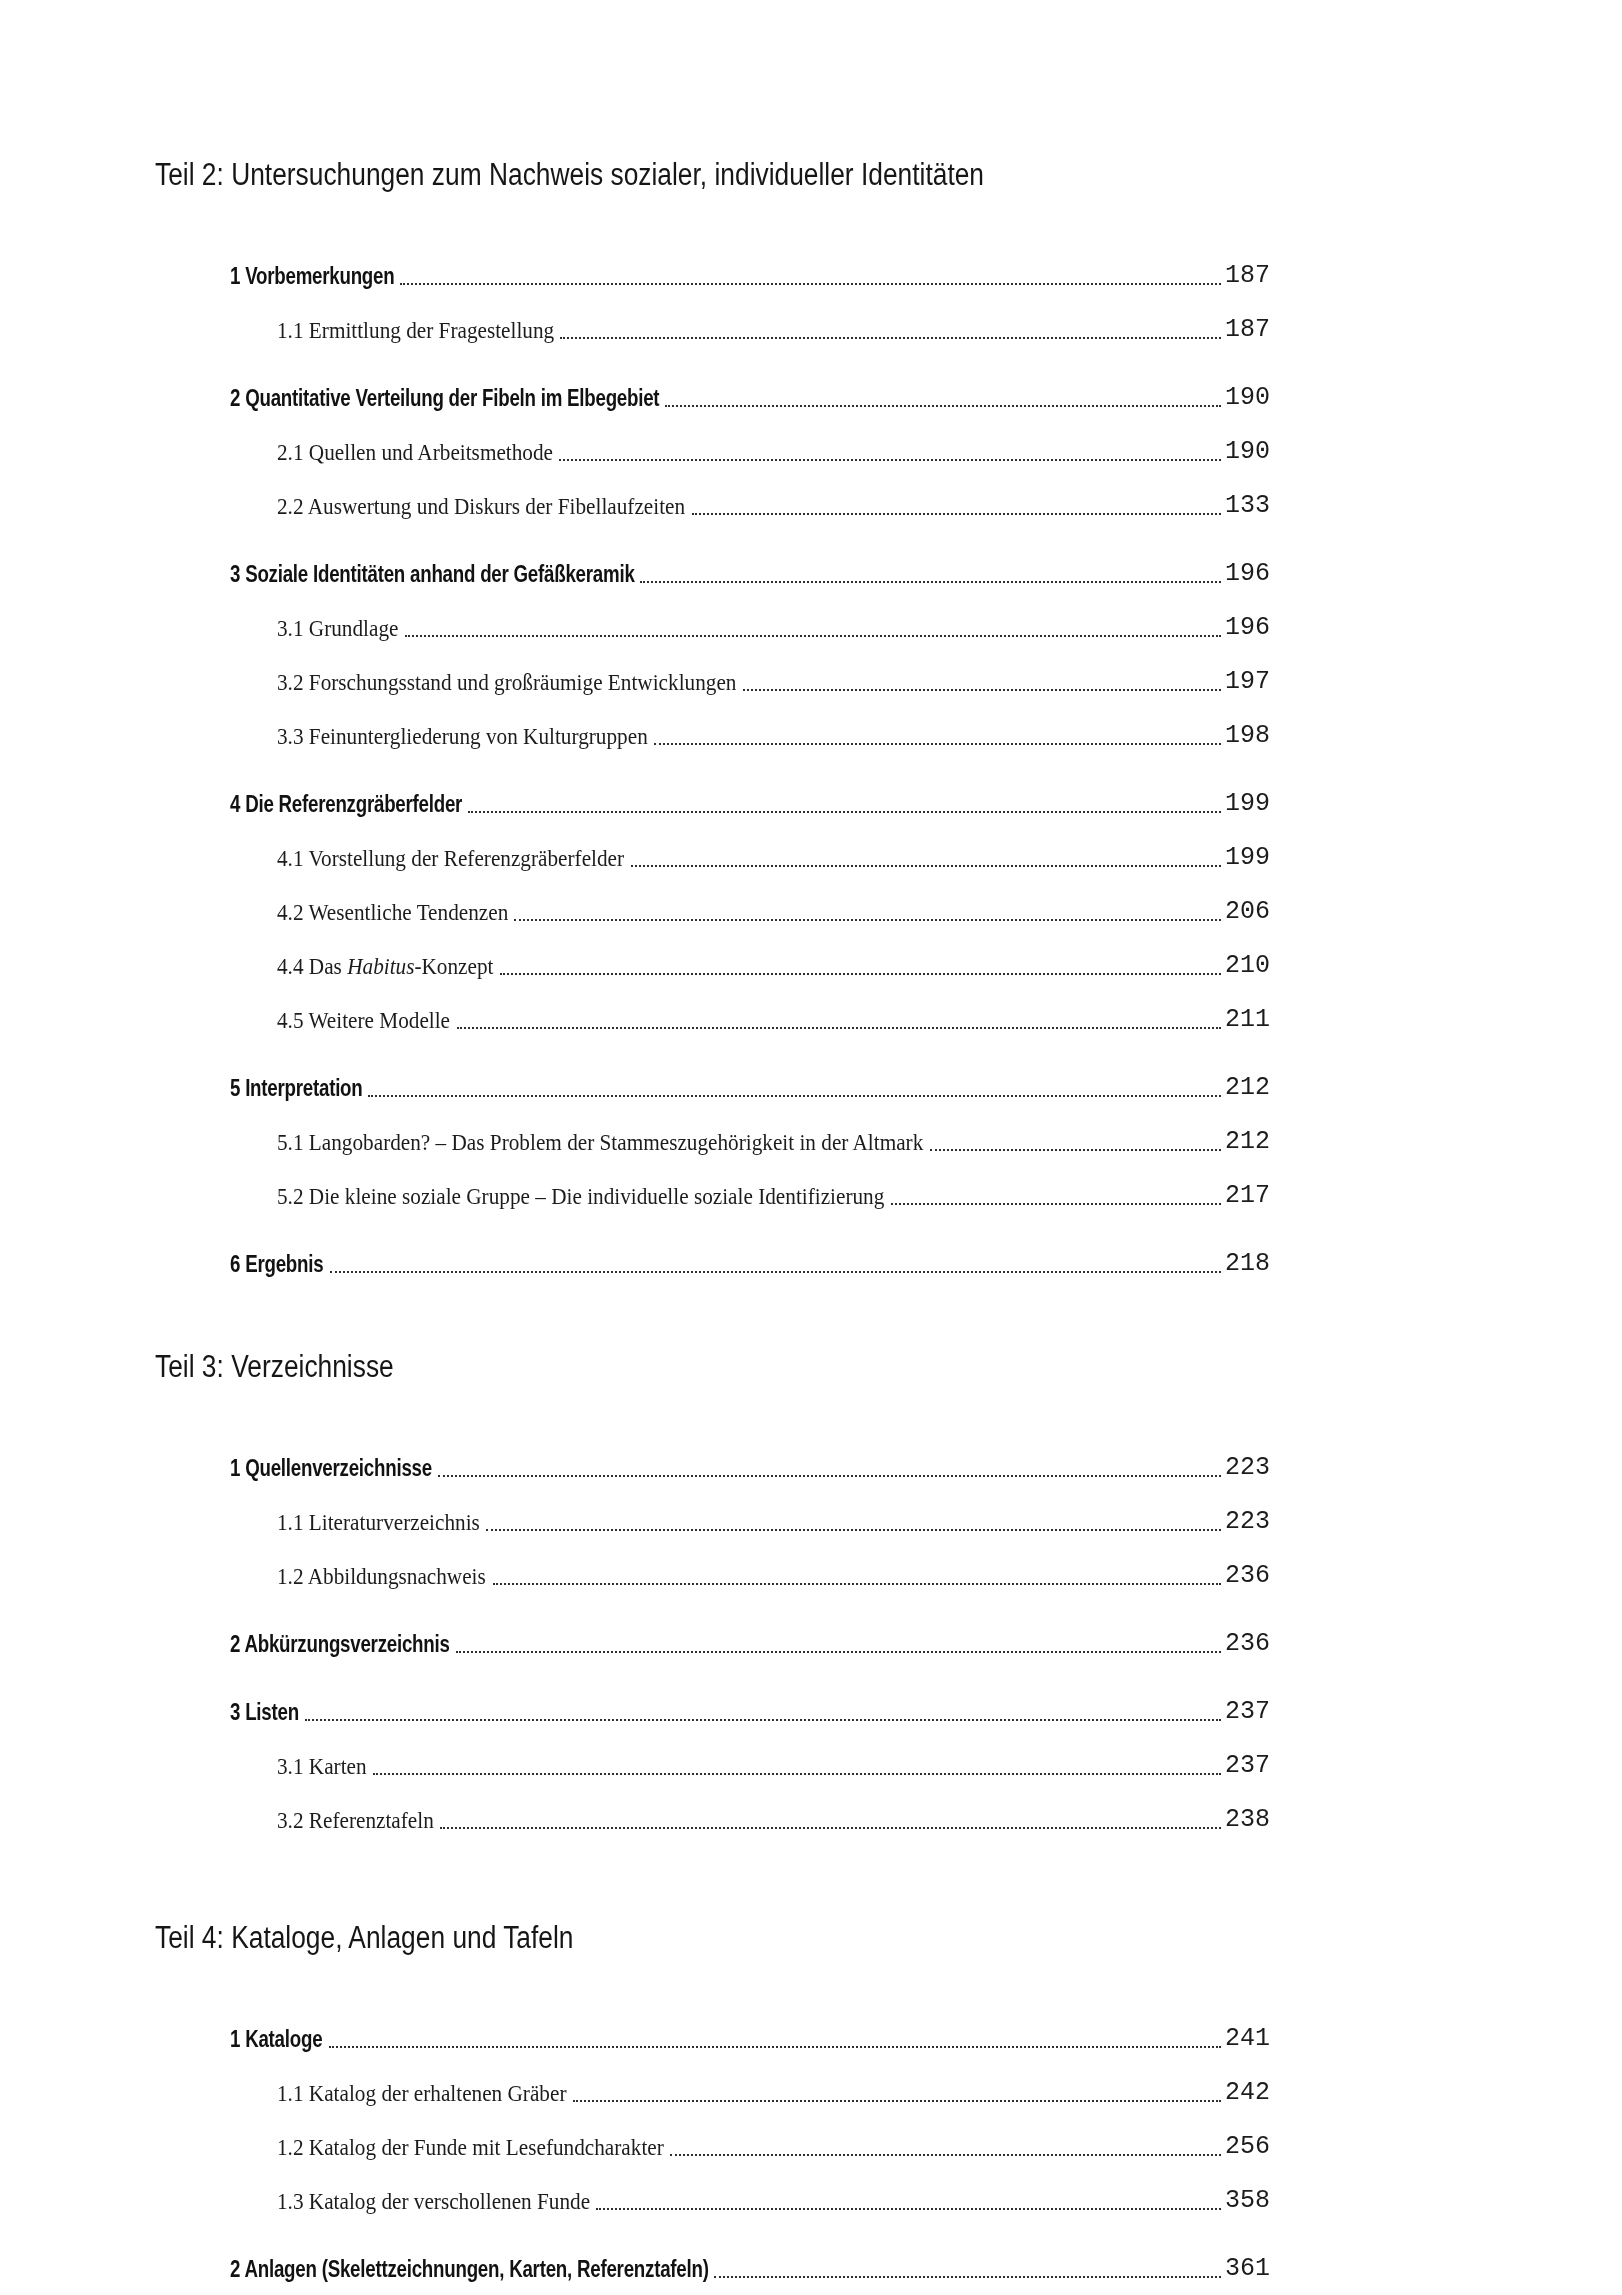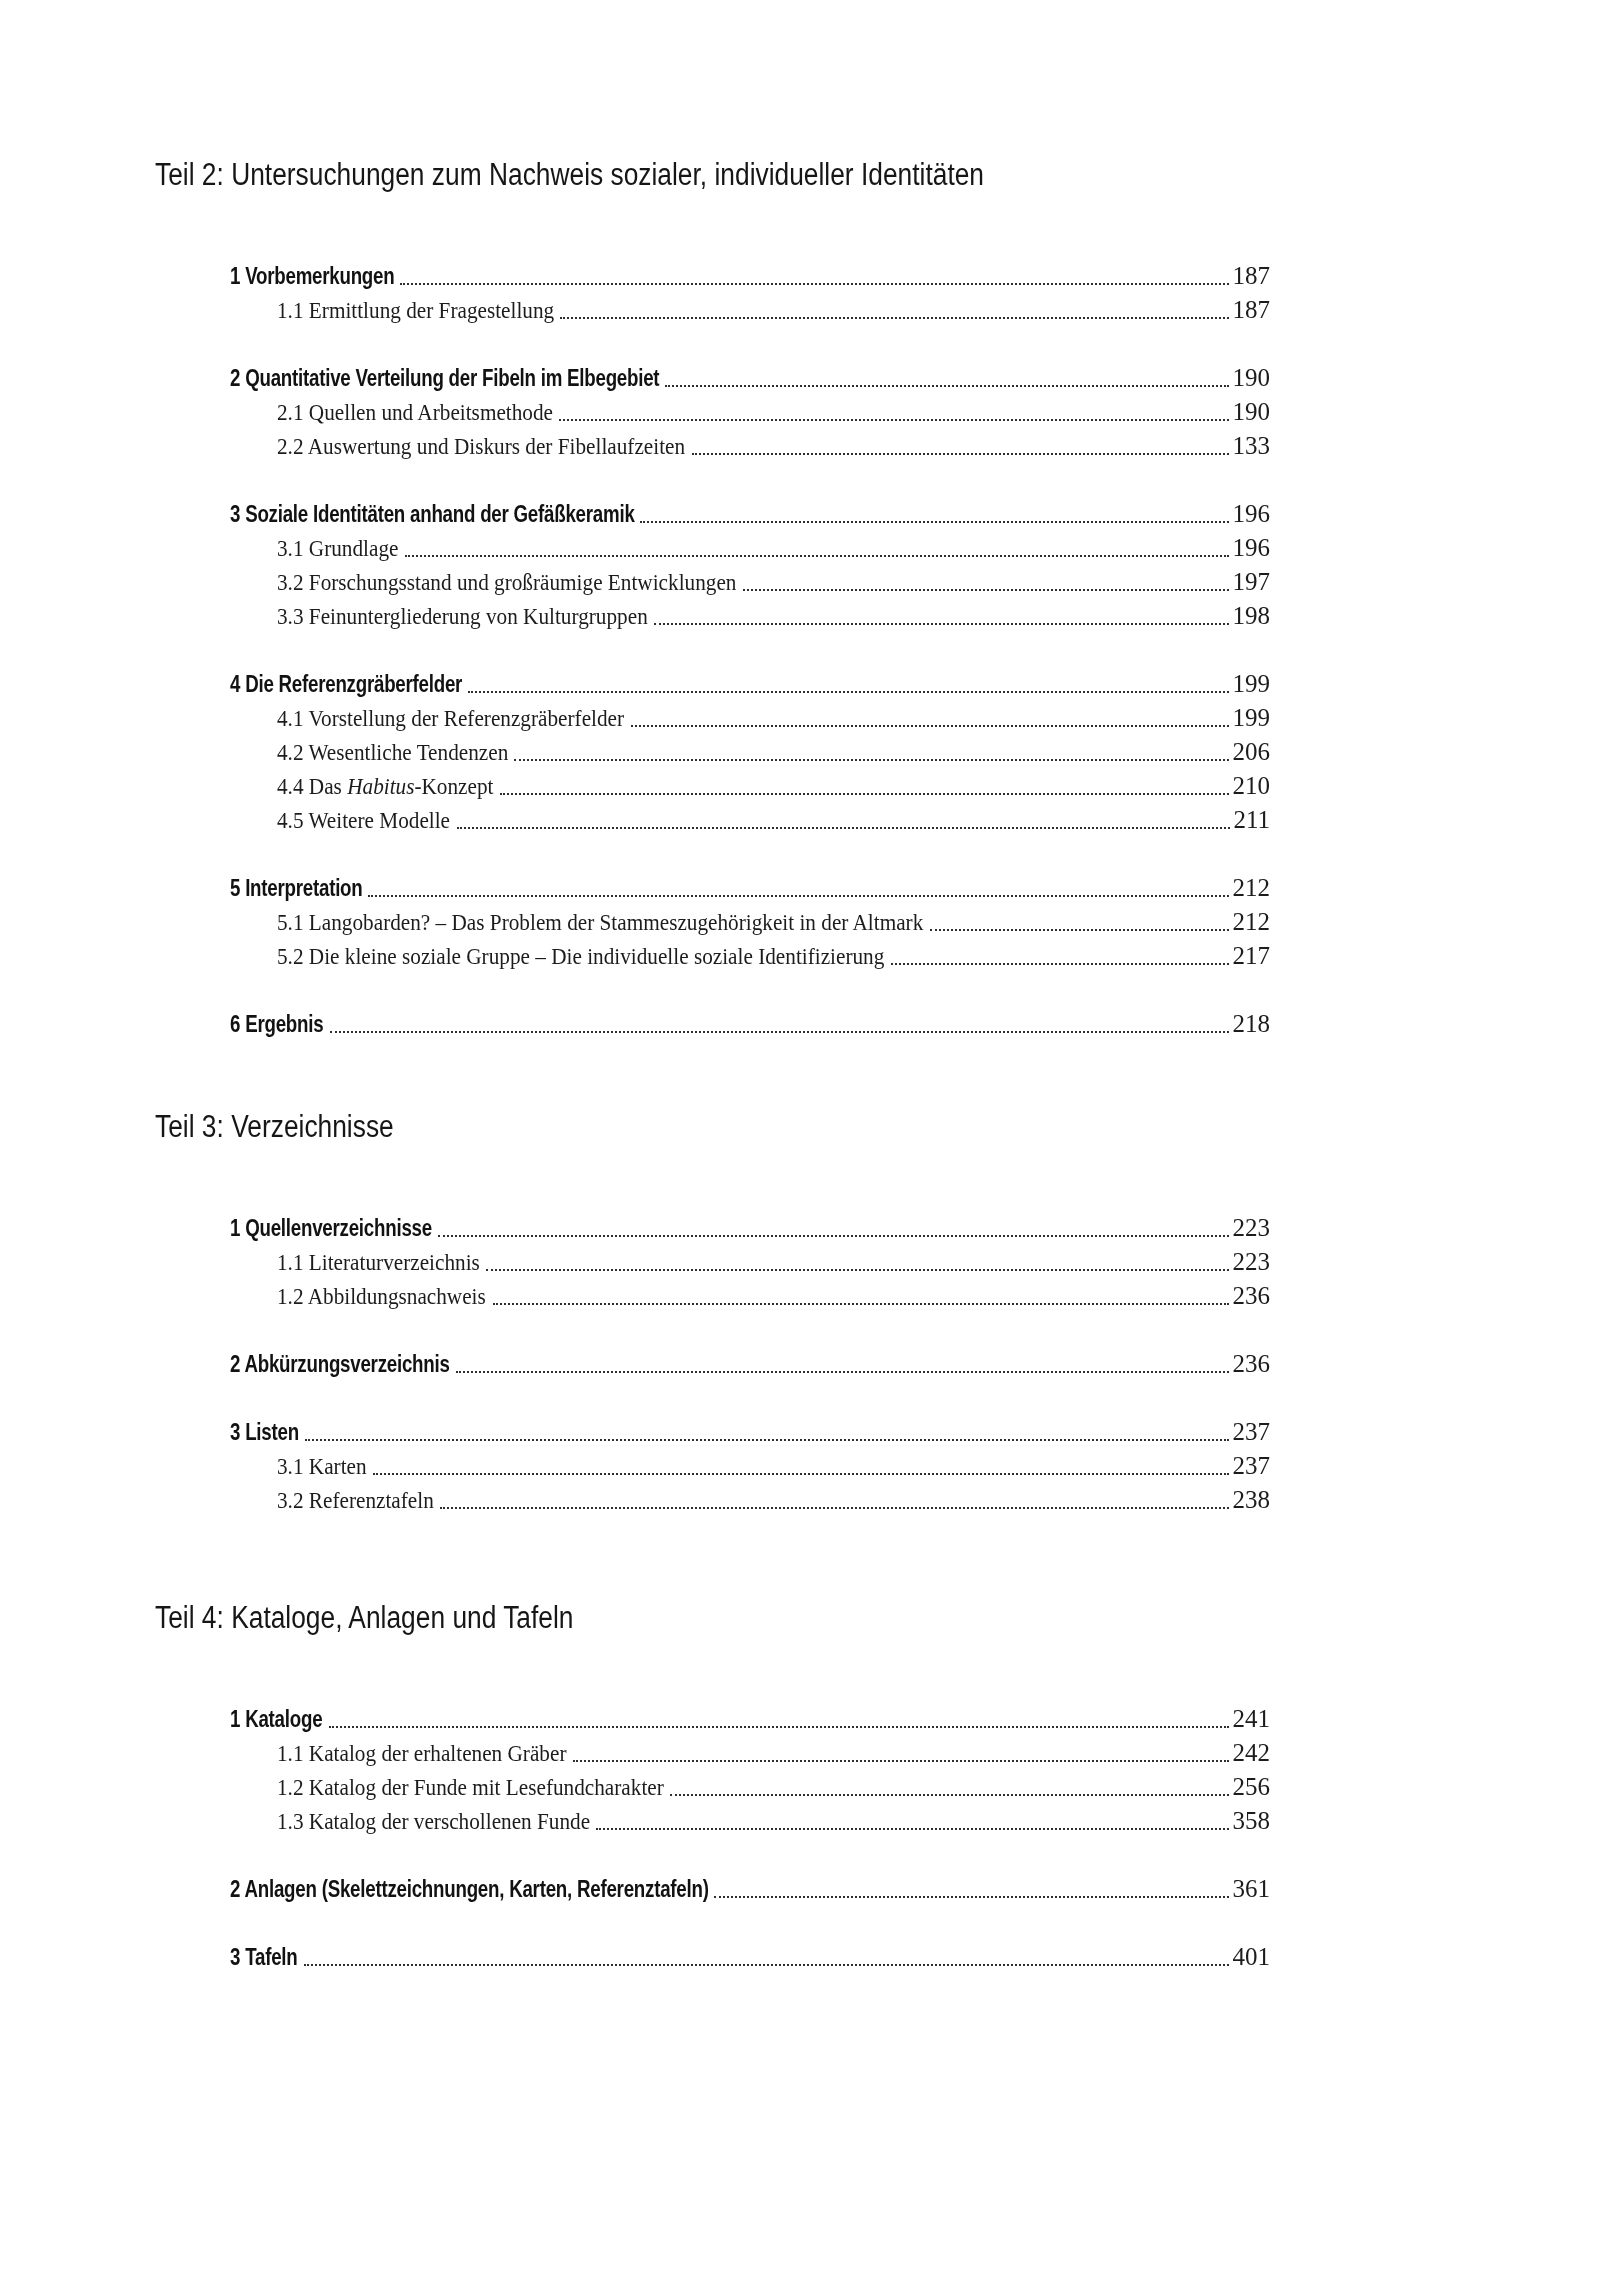--- a/index.html
+++ b/index.html
@@ -44,6 +44,7 @@
     height: 34px;
     line-height: 34px;
     white-space: nowrap;
+    margin-top: 20px;
   }
   .row.l2 { padding-left: 47px; }
 

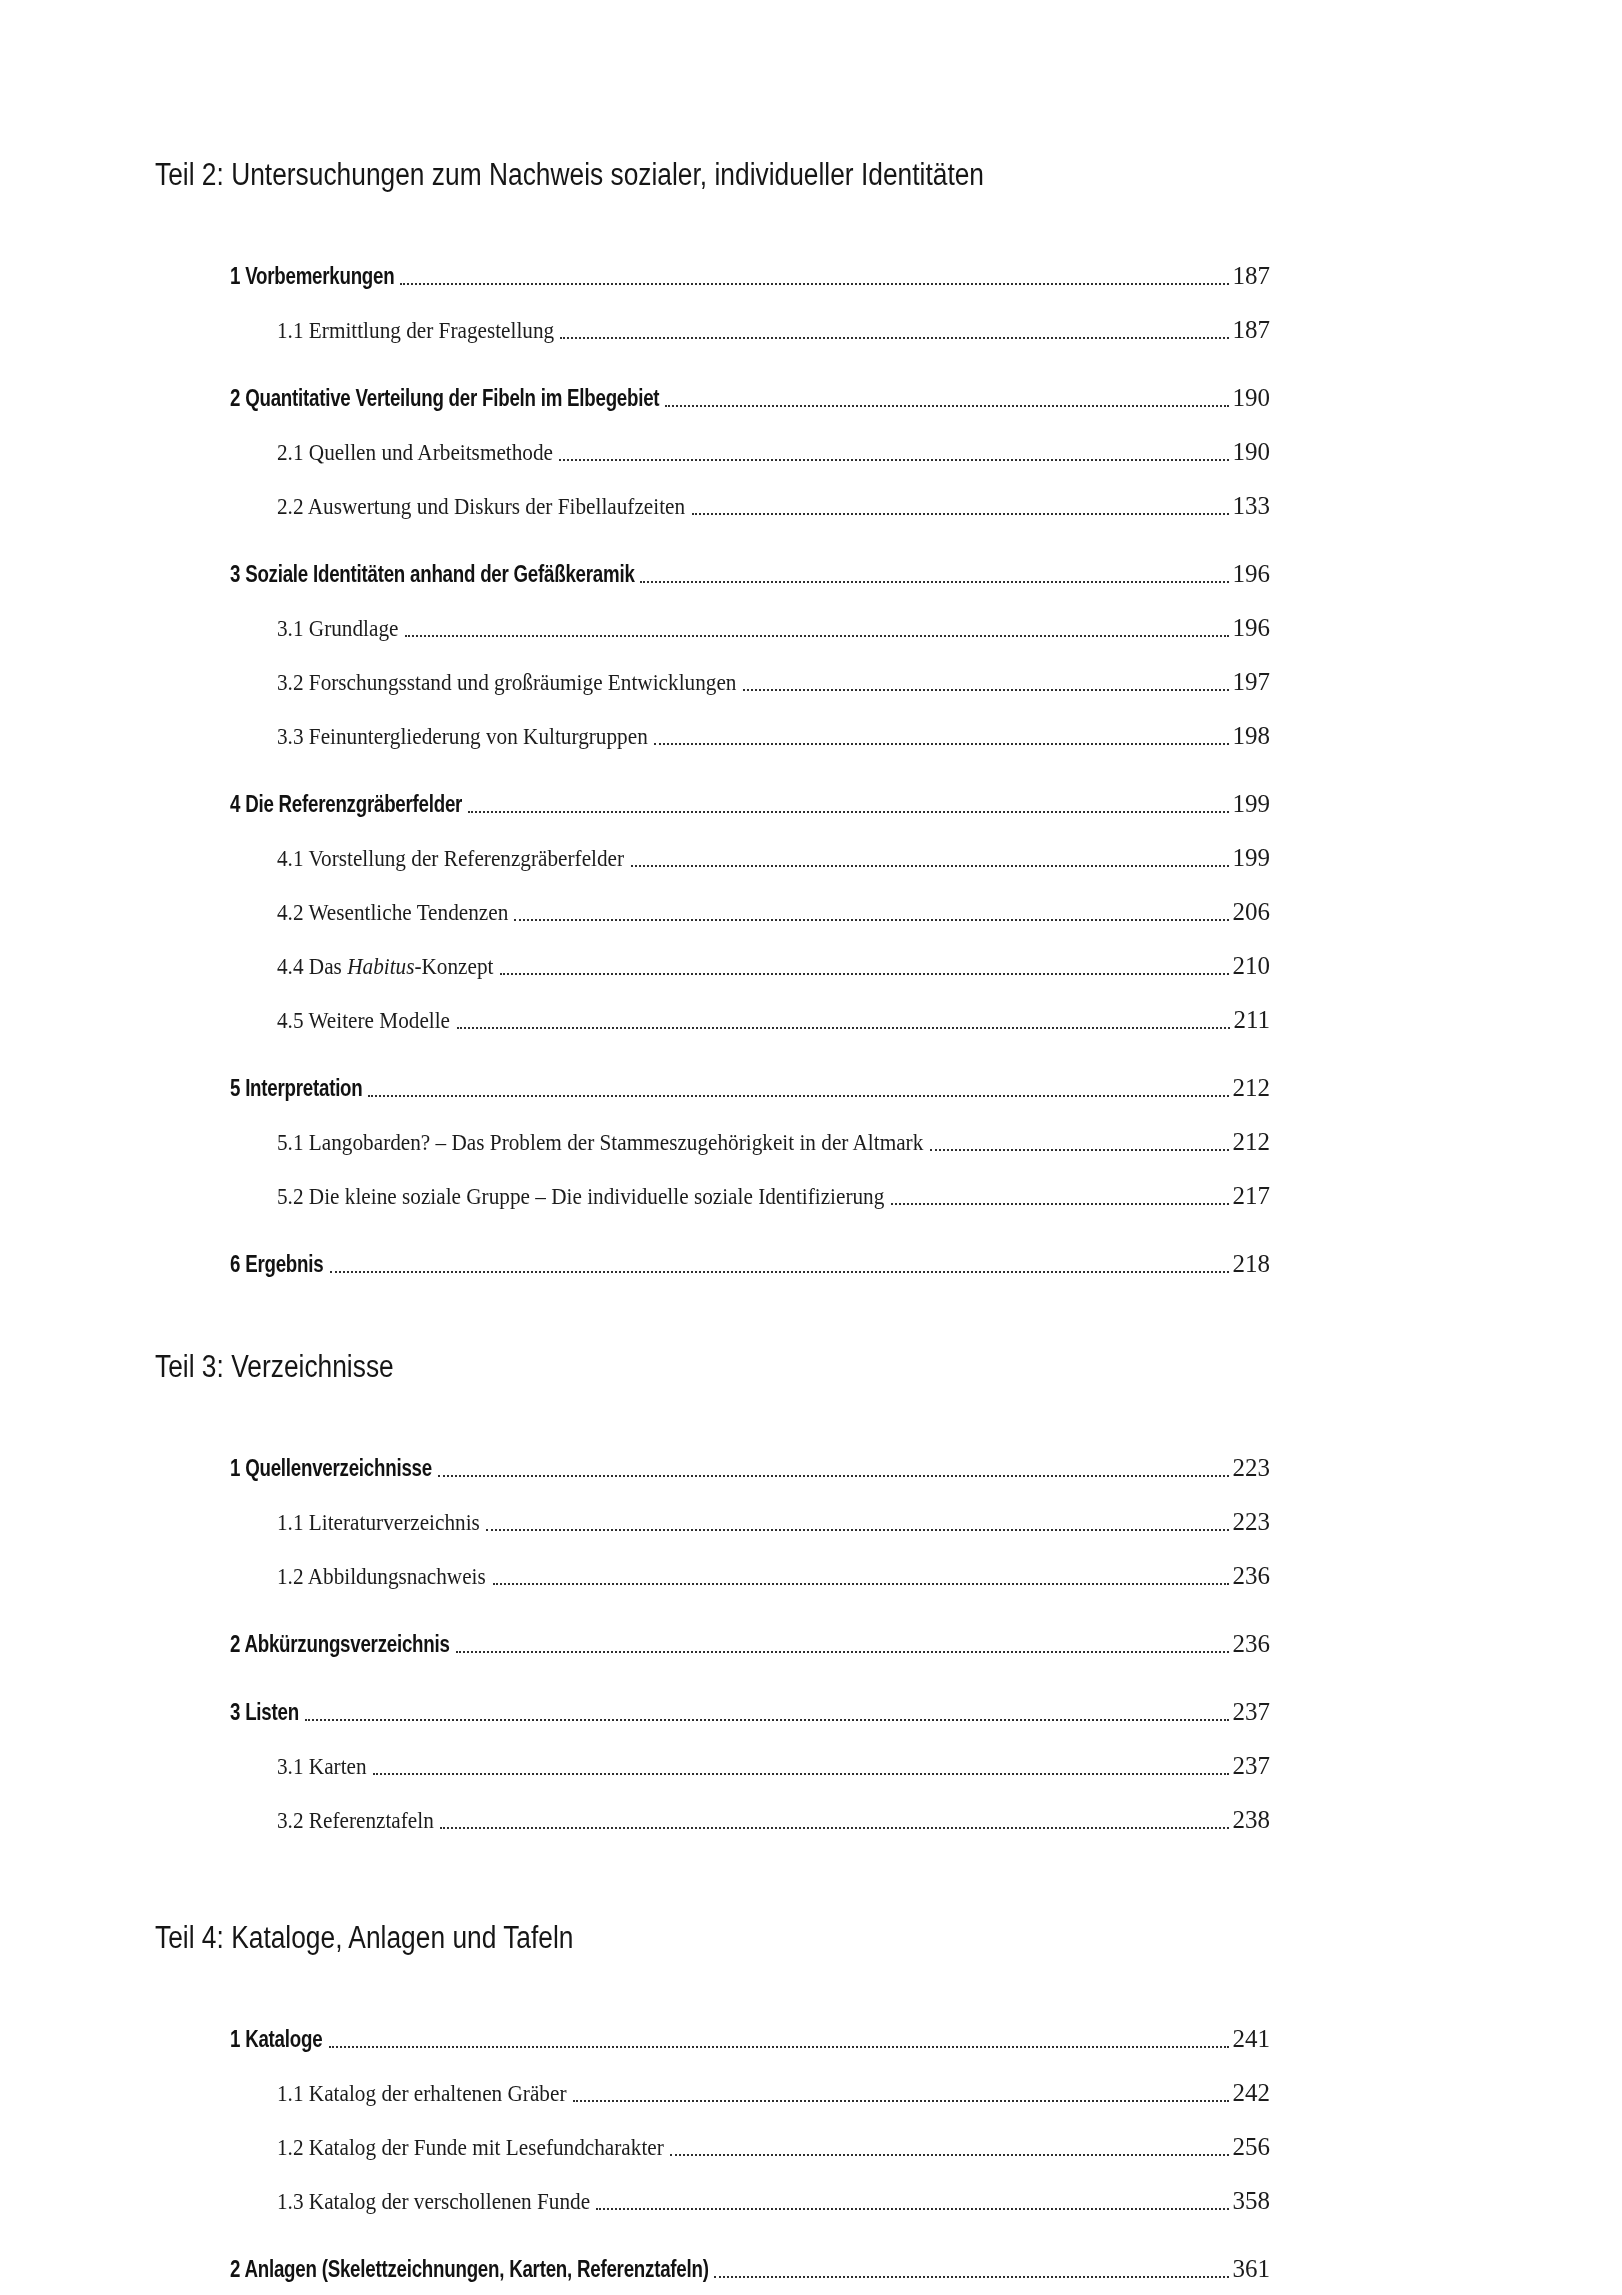--- a/index.html
+++ b/index.html
@@ -73,7 +73,7 @@
 
   .pnum {
     flex: 0 0 auto;
-    font-family: Liberation Serif, serif;
+    font-family: Liberation Mono, monospace;
     font-size: 25px;
     color: #1c1c1c;
   }

